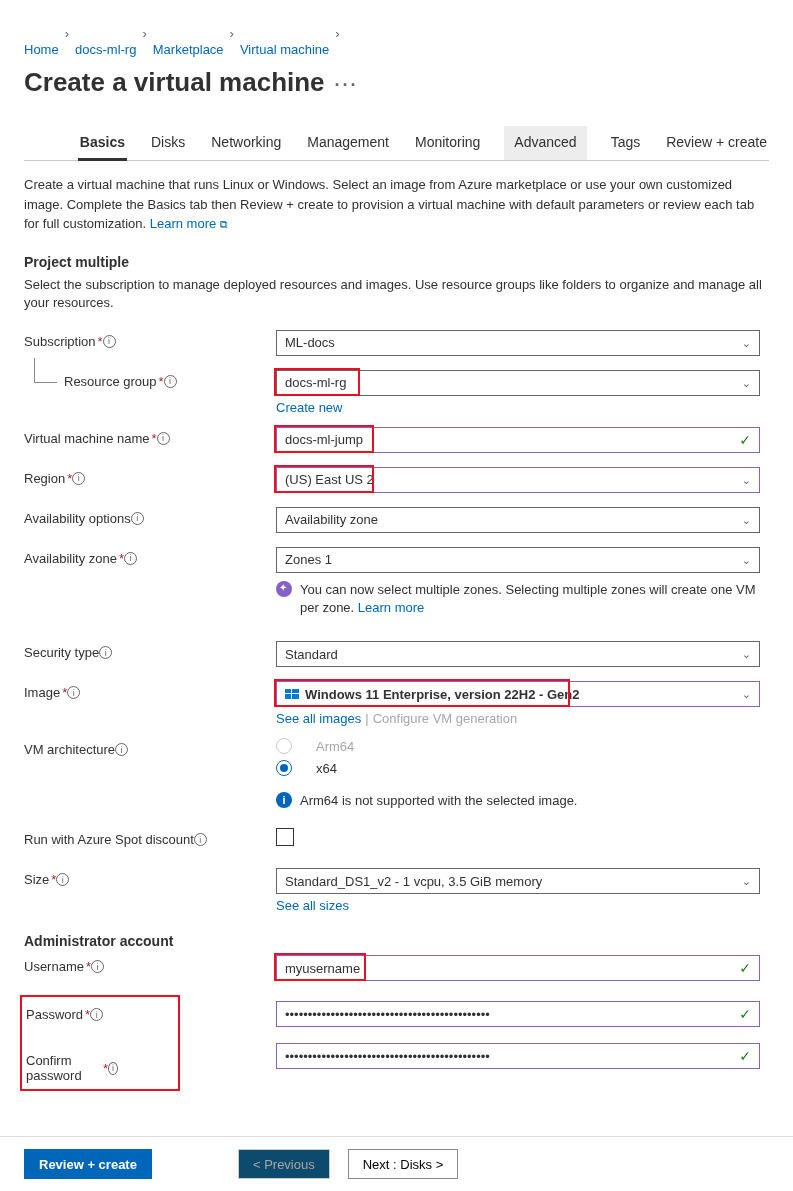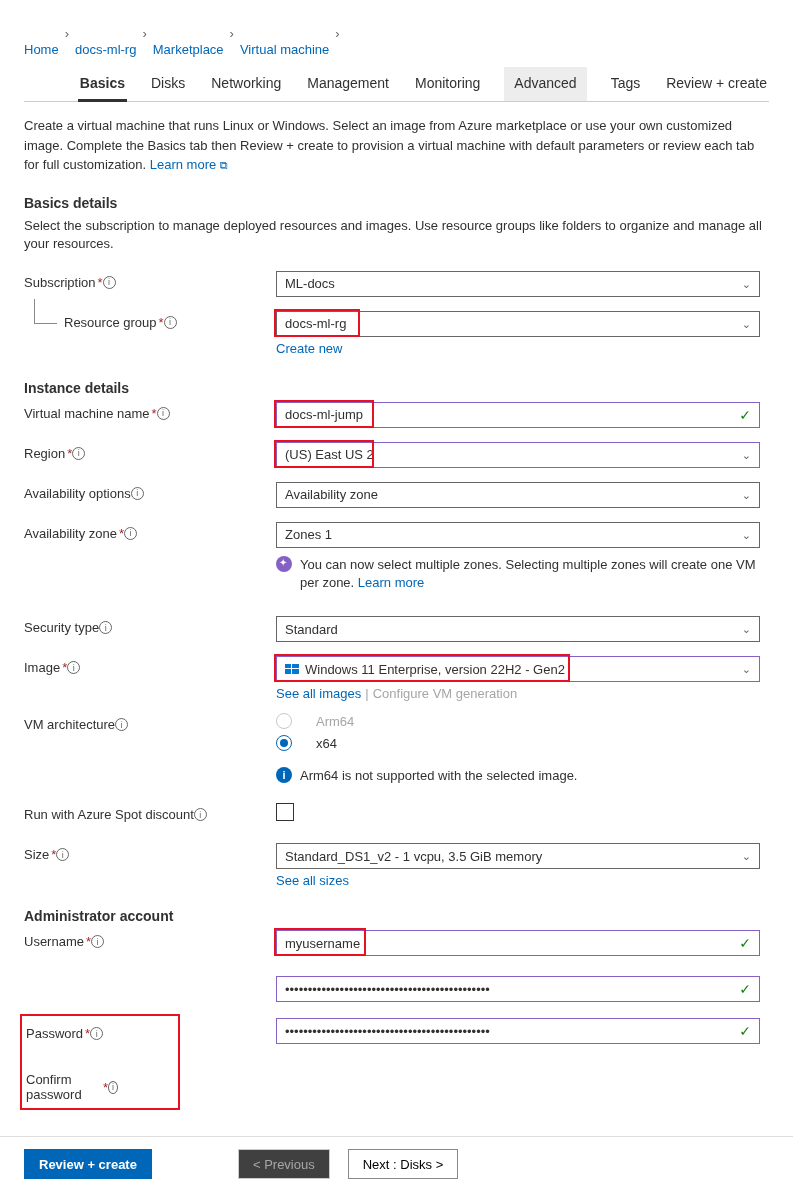--- a/index.html
+++ b/index.html
@@ -77,6 +77,7 @@
       <span class="sep">›</span>
   </div>
 
+  <h1><span>Create a virtual machine</span><span class="dots">···</span></h1>
 
   <div class="tabs">
     <div class="tab active">Basics</div>

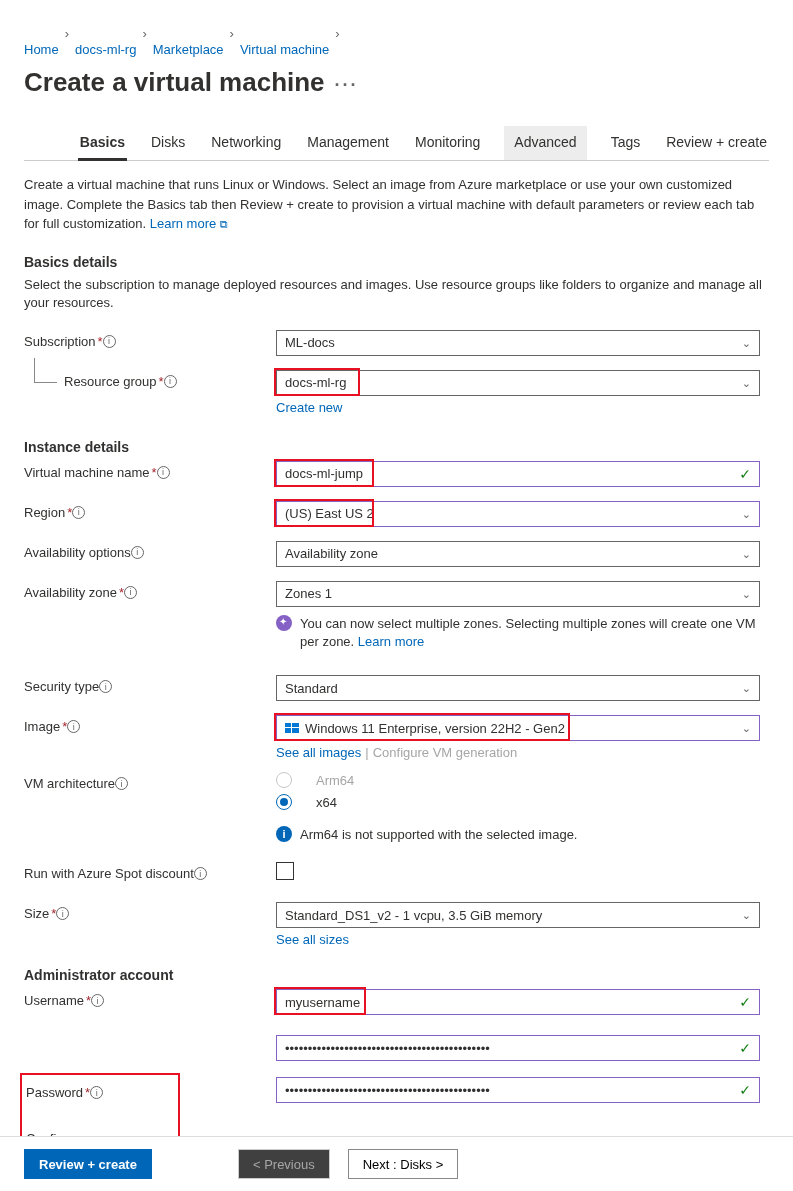--- a/index.html
+++ b/index.html
@@ -95,7 +95,7 @@
     <a><span>Learn more</span> <span class="ext-icon">⧉</span></a>
   </p>
 
-  <div class="section-title">Basics details</div>
+  <div class="section-title">Project multiple</div>
   <p class="section-sub">Select the subscription to manage deployed resources and images. Use resource groups like folders to organize and manage all your resources.</p>
 
   <div class="form-row">

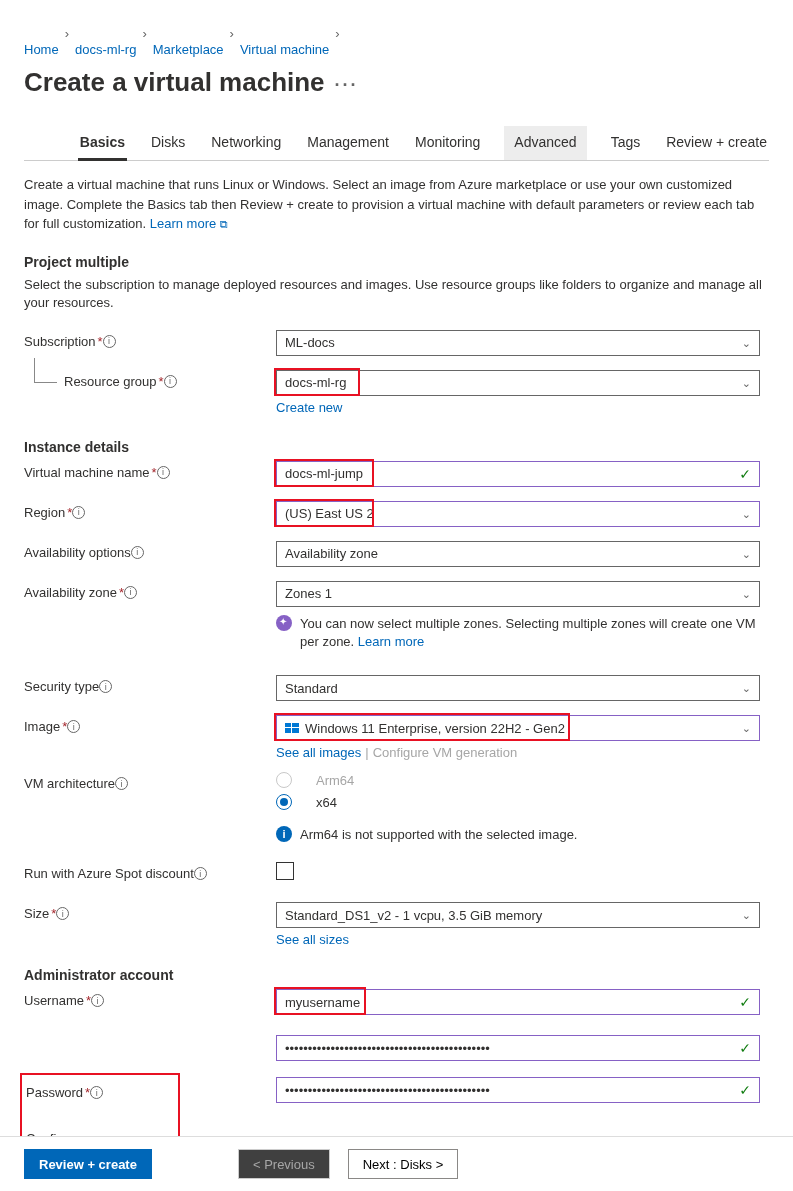--- a/index.html
+++ b/index.html
@@ -128,7 +128,6 @@
     </div>
   </div>
 
-  <div class="section-title" style="margin-top:24px;">Instance details</div>
 
   <div class="form-row">
     <div class="form-label">

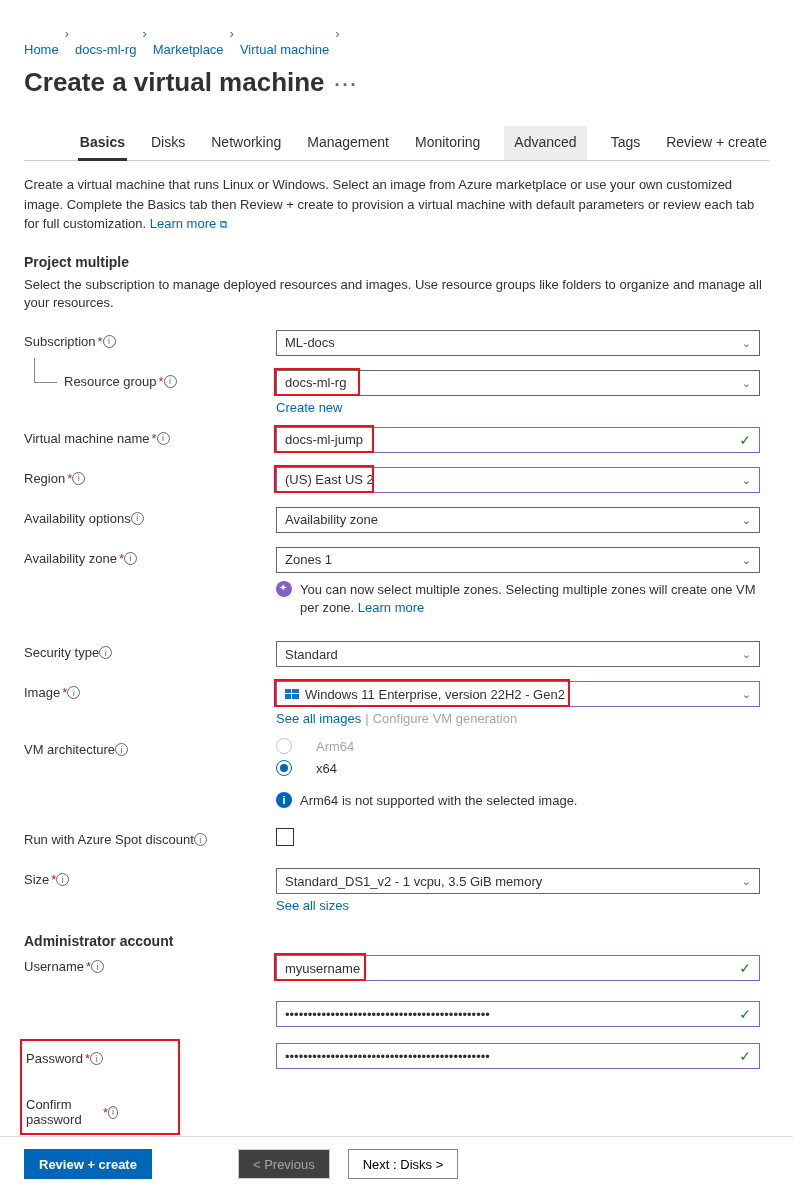--- a/index.html
+++ b/index.html
@@ -211,7 +211,7 @@
       </div>
     <div class="form-control purple-border">
       <div class="select-box">
-        <span style="display:flex;align-items:center;">
+        <span style="display:flex;align-items:center;font-weight:bold;">
             <span class="win-icon">
               <span class="q1"></span>
               <span class="q2"></span>

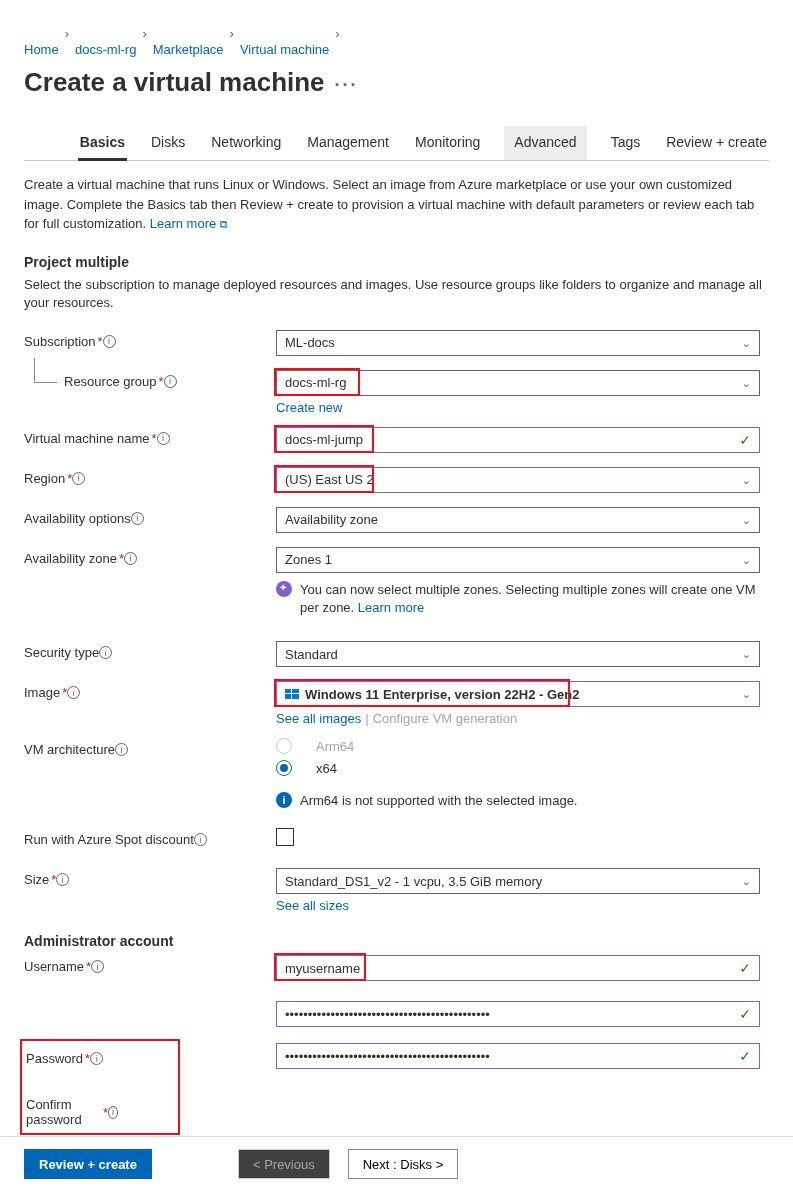--- a/index.html
+++ b/index.html
@@ -54,7 +54,7 @@
 .win-icon .q3{left:0;top:5px;width:6px;height:5px;}
 .win-icon .q4{left:7px;top:5px;width:7px;height:5px;}
 .purple-border .select-box, .purple-border .input-box { border-color:#8661c5;}
-.label-hl { border:2px solid #e81123; padding:6px 60px 6px 4px;margin-top:44px;}
+.label-hl { border:2px solid #e81123; padding:6px 60px 6px 4px;}
 .footer { position: fixed; bottom: 0; left: 0; width: 793px; background: #fff; border-top: 1px solid #ddd; padding: 12px 24px; display: flex; gap: 18px; }
 .btn { height: 30px; padding: 0 14px; font-size: 13px; border: 1px solid #8a8886; background: #fff; cursor: pointer; display: inline-flex; align-items: center; }
 .btn.primary { background: #0067b8; color: #fff; border-color: #0067b8; font-weight: 600; }

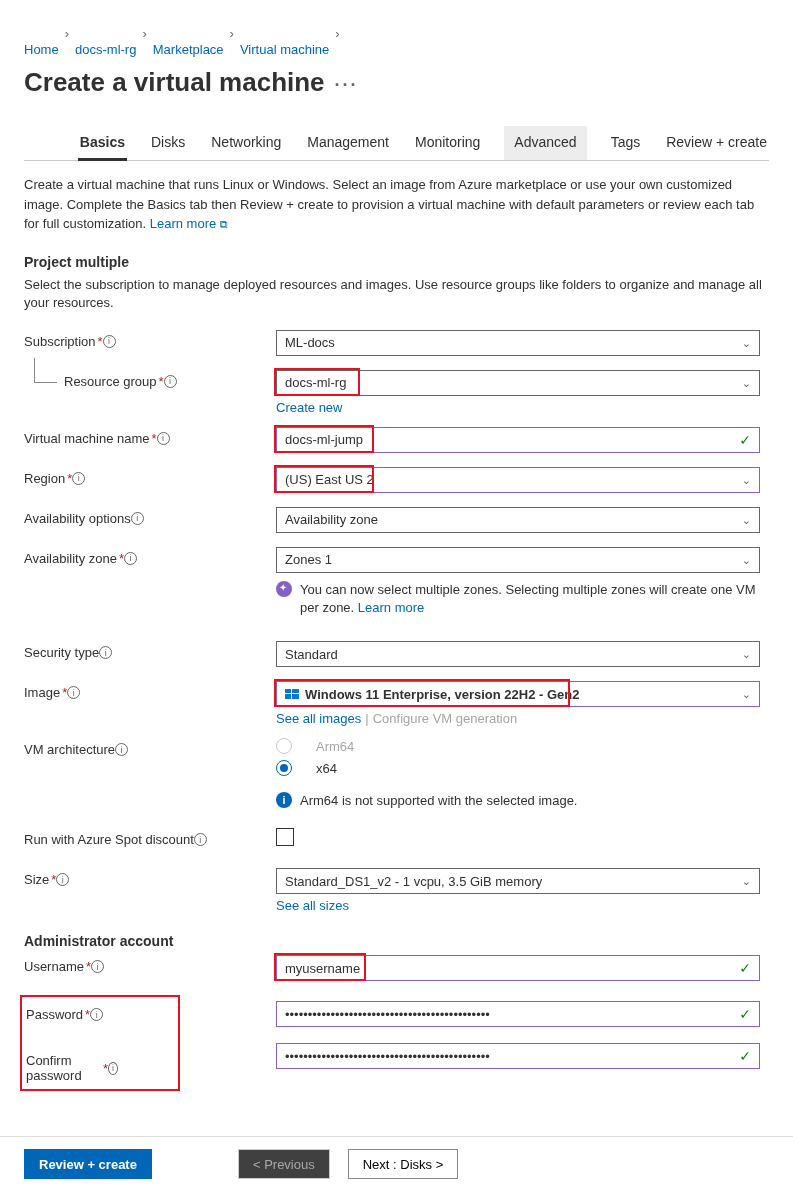--- a/index.html
+++ b/index.html
@@ -58,7 +58,7 @@
 .footer { position: fixed; bottom: 0; left: 0; width: 793px; background: #fff; border-top: 1px solid #ddd; padding: 12px 24px; display: flex; gap: 18px; }
 .btn { height: 30px; padding: 0 14px; font-size: 13px; border: 1px solid #8a8886; background: #fff; cursor: pointer; display: inline-flex; align-items: center; }
 .btn.primary { background: #0067b8; color: #fff; border-color: #0067b8; font-weight: 600; }
-.btn.disabled { color: #a6a6a6; border-color: #ccc; background: #404040; cursor: default; }
+.btn.disabled { color: #a6a6a6; border-color: #ccc; background: #0c4a6e; cursor: default; }
 .footer-gap { width: 50px; }
 .ext-icon { font-size:11px; }
 </style>

